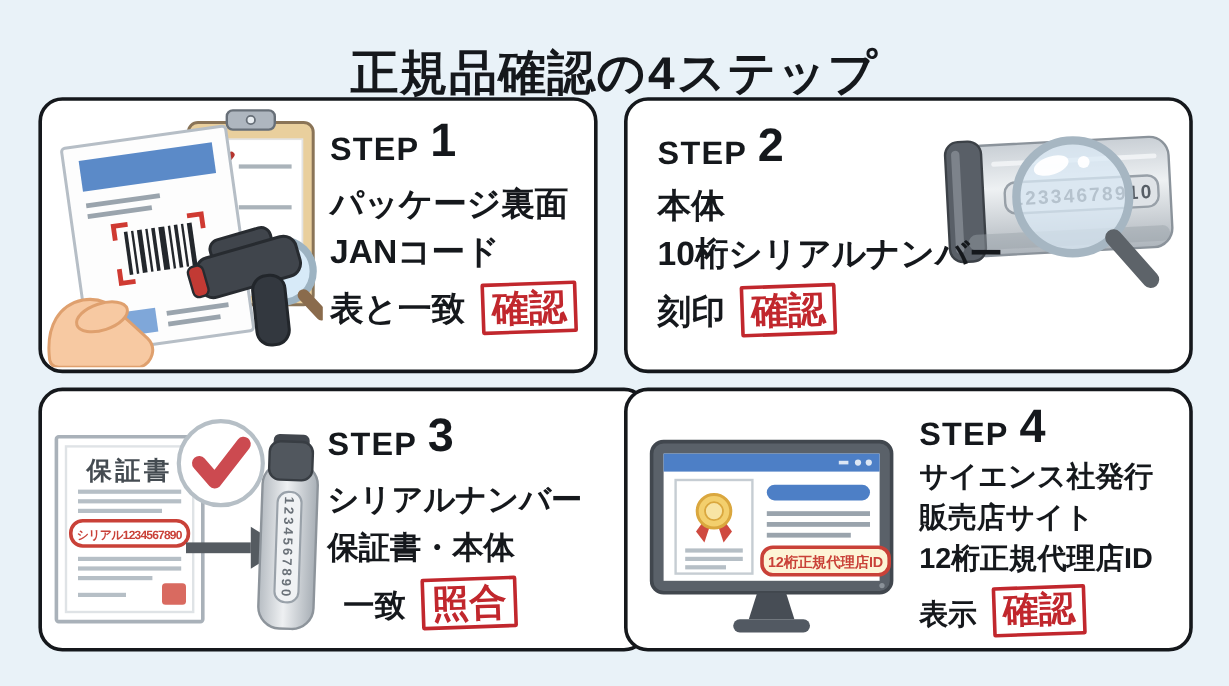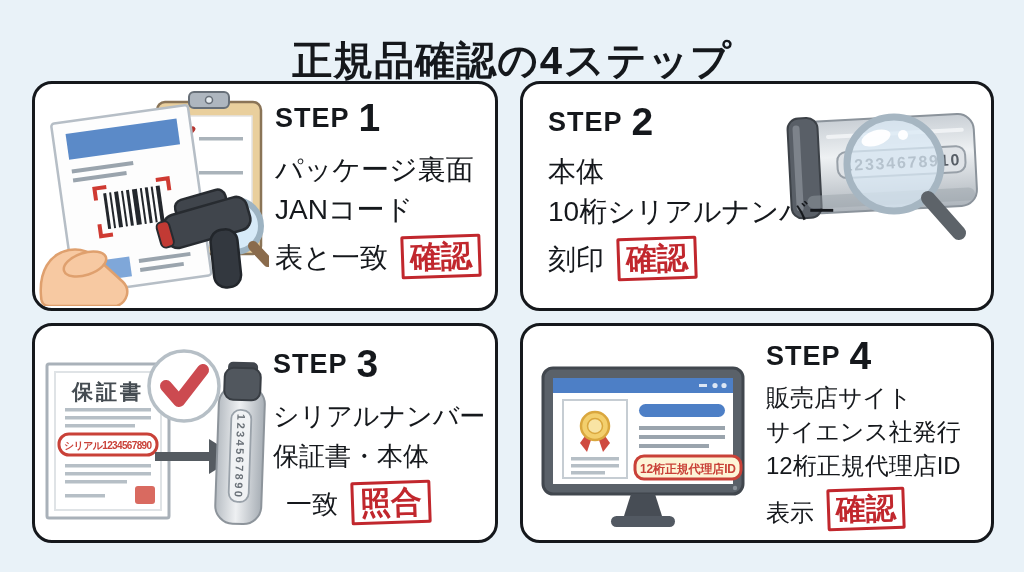--- a/index.html
+++ b/index.html
@@ -34,7 +34,7 @@
   .c3-text{left:238px;top:16px;}
   .c4-text{left:243px;top:8px;}
 
-  .step-head{display:flex;align-items:center;gap:9px;font-weight:800;}
+  .step-head{display:flex;align-items:flex-end;gap:9px;font-weight:800;}
   .step-word{font-size:27px;letter-spacing:1px;}
   .step-num{font-size:39px;}
   .c1-text .step-head,.c3-text .step-head{margin-bottom:10px;}

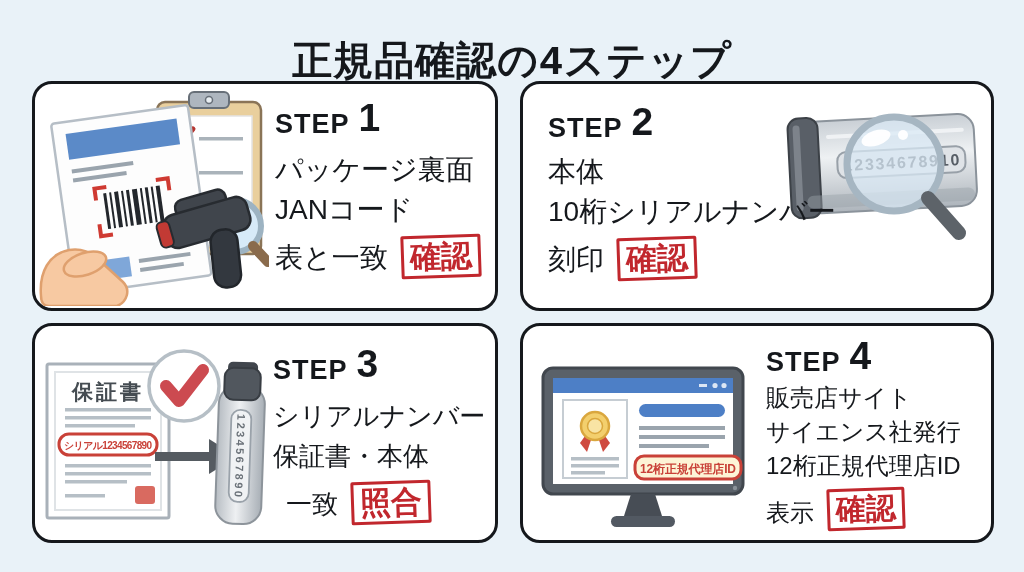--- a/index.html
+++ b/index.html
@@ -41,7 +41,7 @@
   .c2-text .step-head{margin-bottom:8px;}
   .c4-text .step-head{margin-bottom:3px;}
 
-  .line{font-size:28px;font-weight:400;line-height:40px;white-space:nowrap;}
+  .line{font-size:28px;font-weight:700;line-height:40px;white-space:nowrap;}
   .c3-text .line{font-size:26px;}
   .c4-text .line{font-size:24px;line-height:34px;}
 

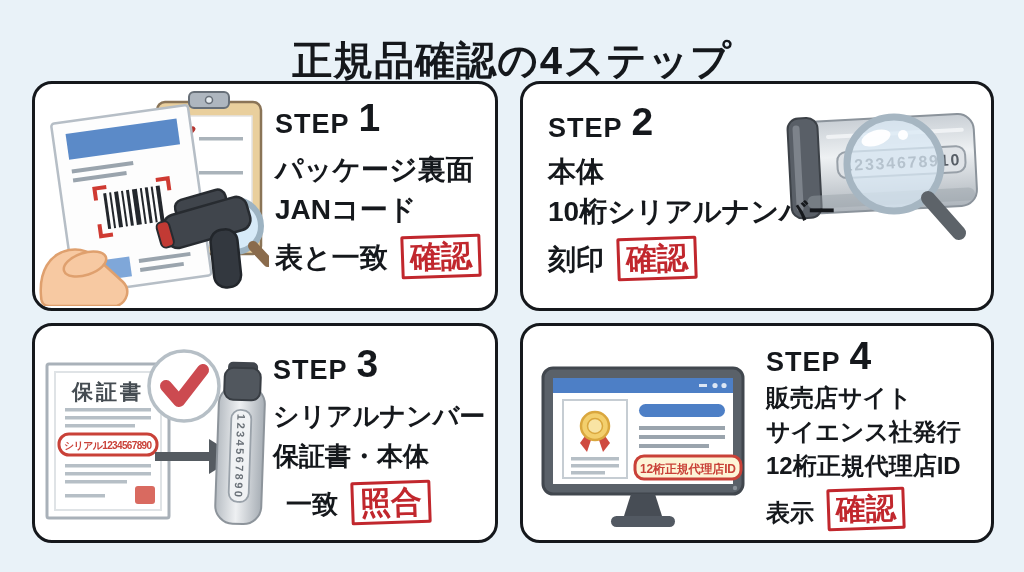--- a/index.html
+++ b/index.html
@@ -19,7 +19,7 @@
   }
   .card1{left:32px;top:81px;width:466px;height:230px;}
   .card2{left:520px;top:81px;width:474px;height:230px;}
-  .card3{left:32px;top:323px;width:466px;height:220px;}
+  .card3{left:32px;top:323px;width:508px;height:220px;}
   .card4{left:520px;top:323px;width:474px;height:220px;}
 
   .illus{position:absolute;}

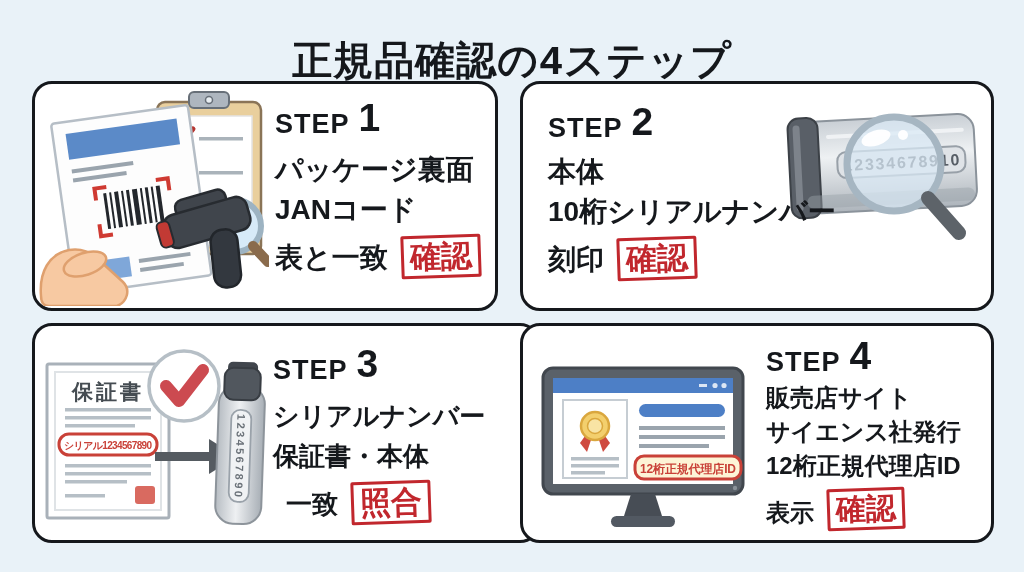--- a/index.html
+++ b/index.html
@@ -269,8 +269,8 @@
       <span class="step-word">STEP</span>
       <span class="step-num">4</span>
     </div>
+    <div class="line">サイエンス社発行</div>
     <div class="line">販売店サイト</div>
-    <div class="line">サイエンス社発行</div>
     <div class="line">12桁正規代理店ID</div>
     <div class="line-row">
       <span class="line">表示</span>

